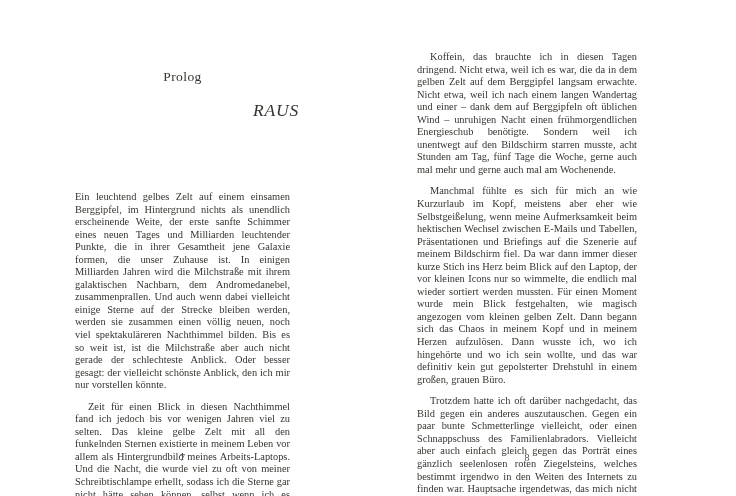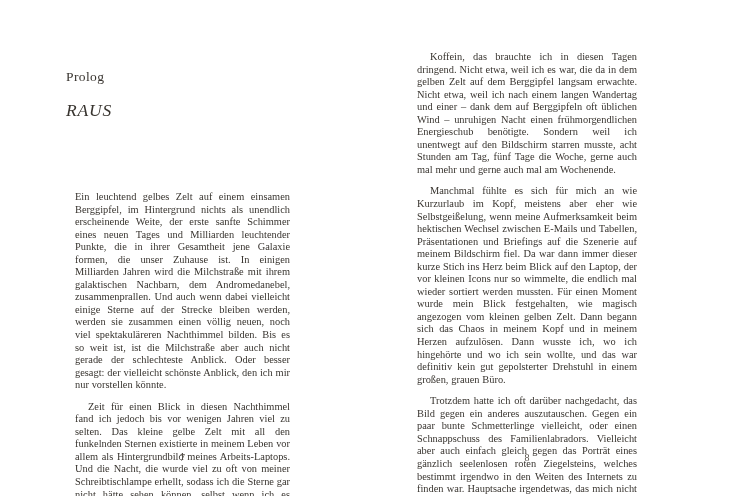--- a/index.html
+++ b/index.html
@@ -30,7 +30,7 @@
     left: 0;
     width: 100%;
     margin: 0;
-    text-align: left;
+    text-align: center;
     font-weight: normal;
     font-size: 13.5px;
     letter-spacing: 0.4px;

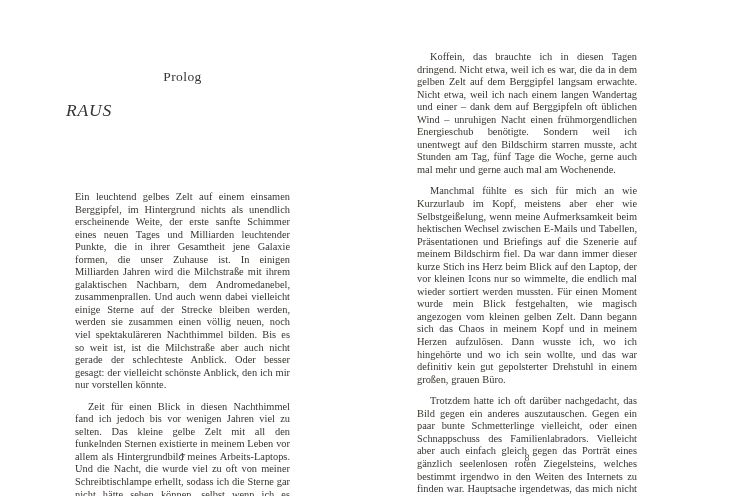--- a/index.html
+++ b/index.html
@@ -41,7 +41,7 @@
     left: 0;
     width: 100%;
     margin: 0;
-    text-align: left;
+    text-align: right;
     font-weight: normal;
     font-style: italic;
     font-size: 17.5px;

